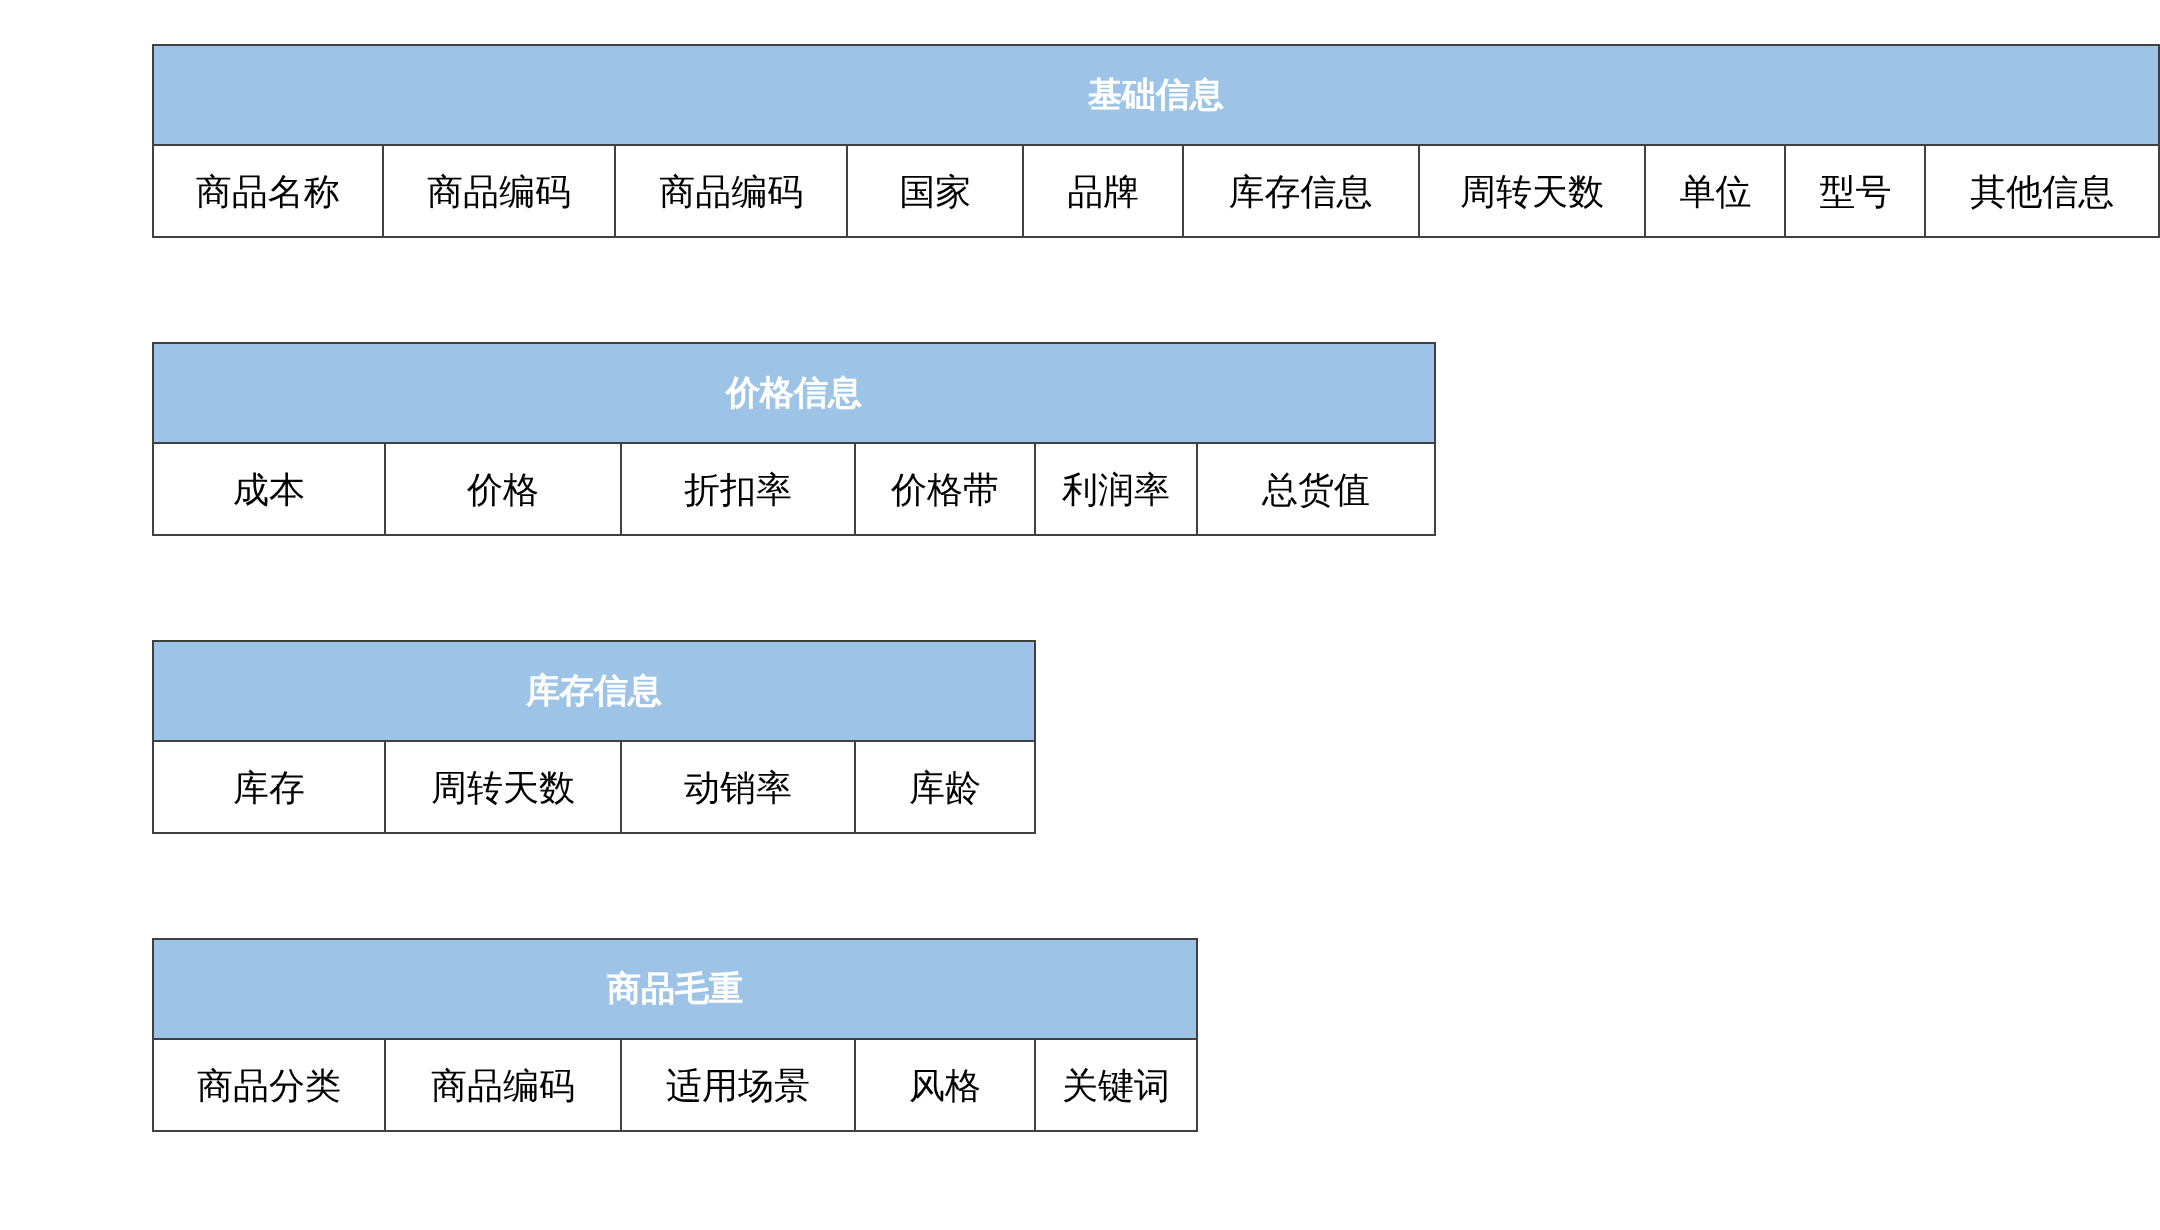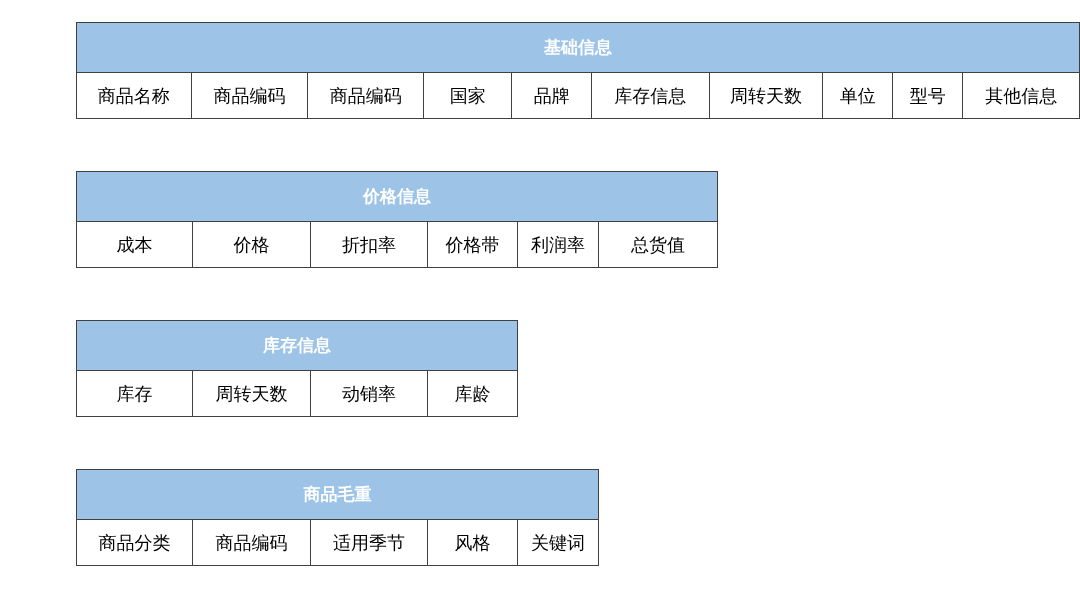--- a/index.html
+++ b/index.html
@@ -155,7 +155,7 @@
         <tr>
           <td>商品分类</td>
           <td>商品编码</td>
-          <td>适用季节</td>
+          <td>适用场景</td>
           <td>风格</td>
           <td>关键词</td>
         </tr>

